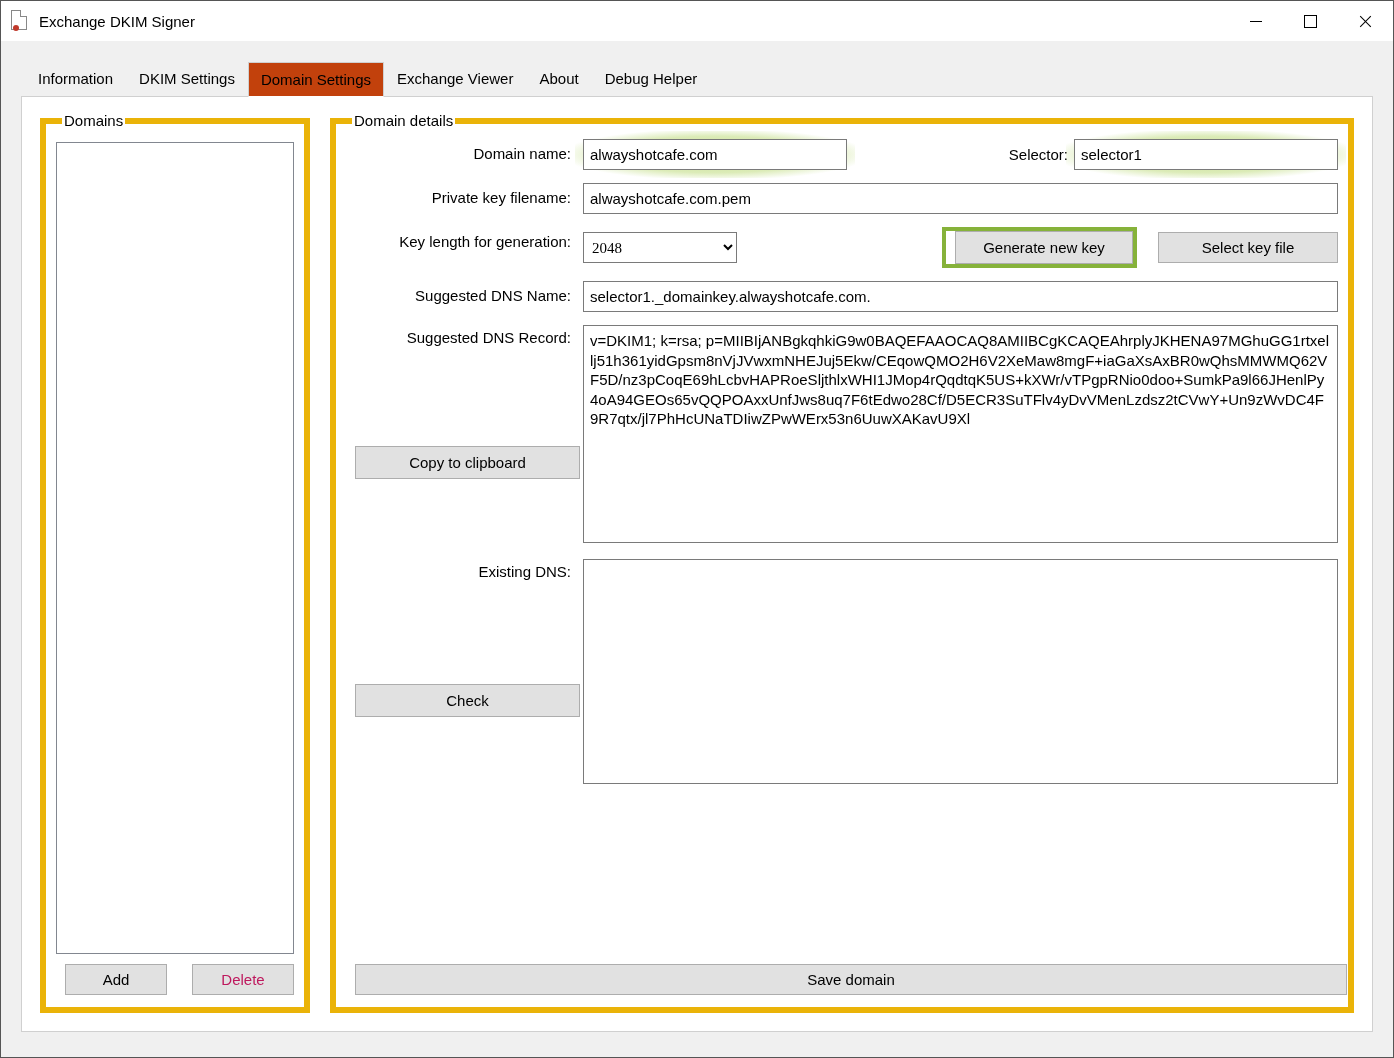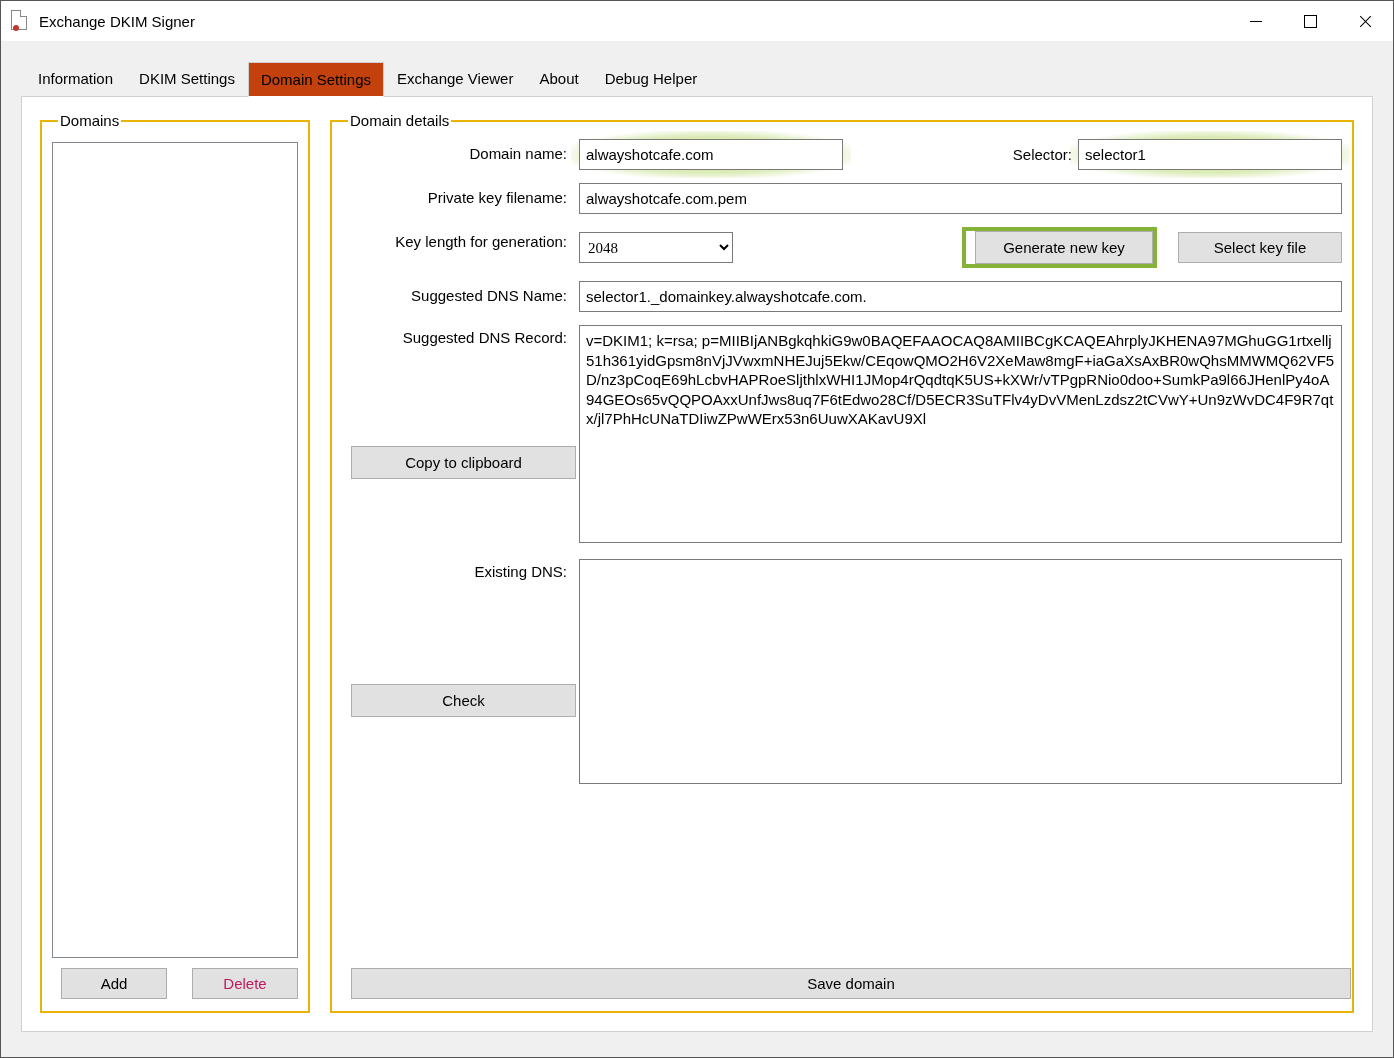--- a/index.html
+++ b/index.html
@@ -24,7 +24,7 @@
 .tab { padding: 8px 12px; background: #f0f0f0; border: 1px solid transparent; font-size: 15px; cursor: default; }
 .tab.active { background: #c2410c; border: 1px solid #d0d0d0; border-bottom: 1px solid #fff; position: relative; top: 1px; }
 .tab-body { flex: 1; background: #fff; border: 1px solid #d0d0d0; padding: 15px 18px 18px 18px; display: flex; gap: 20px; }
-fieldset.group { border: 2px solid #eab308; padding: 10px 10px 12px 10px; position: relative; display: flex; flex-direction: column; }
+fieldset.group { border: 6px solid #eab308; padding: 10px 10px 12px 10px; position: relative; display: flex; flex-direction: column; }
 fieldset.group > legend { font-size: 15px; padding: 0 2px; margin-left: 6px; }
 .domains-box { width: 270px; display: flex; flex-direction: column; }
 .domains-list { flex: 1; border: 1px solid #828790; background: #fff; margin: 3px 0 10px 0; }

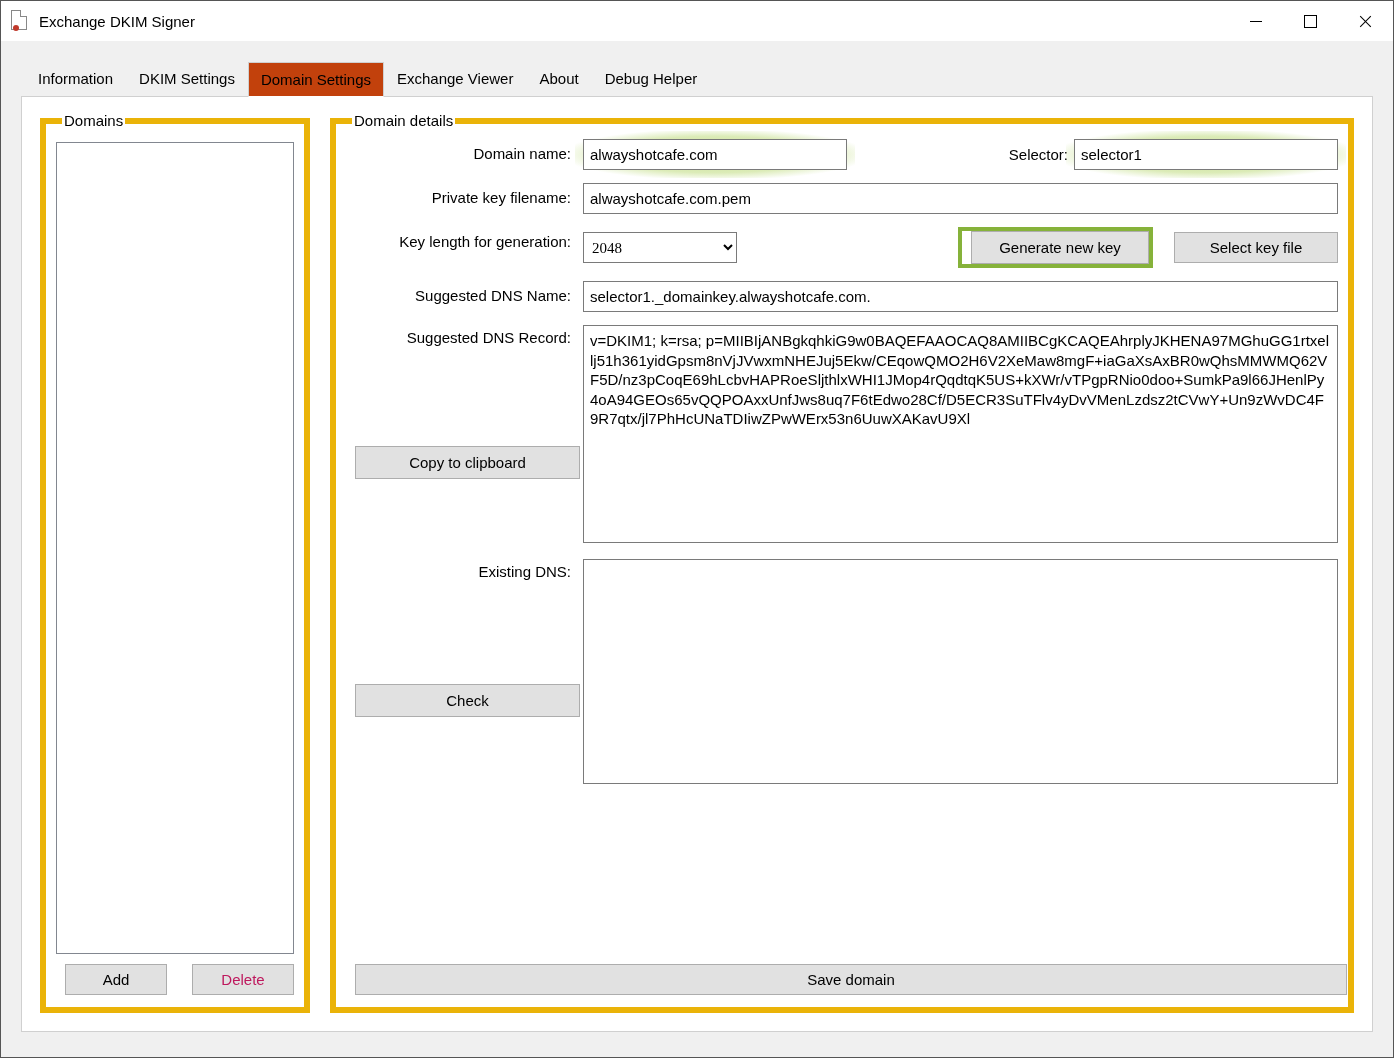--- a/index.html
+++ b/index.html
@@ -115,7 +115,7 @@
             <span class="gen-key-wrap">
               <button class="btn" style="width:178px;height:33px">Generate new key</button>
             </span>
-            <button class="btn" style="width:164px">Select key file</button>
+            <button class="btn" style="width:180px">Select key file</button>
           </div>
 
           <div class="lbl">Suggested DNS Name:</div>

